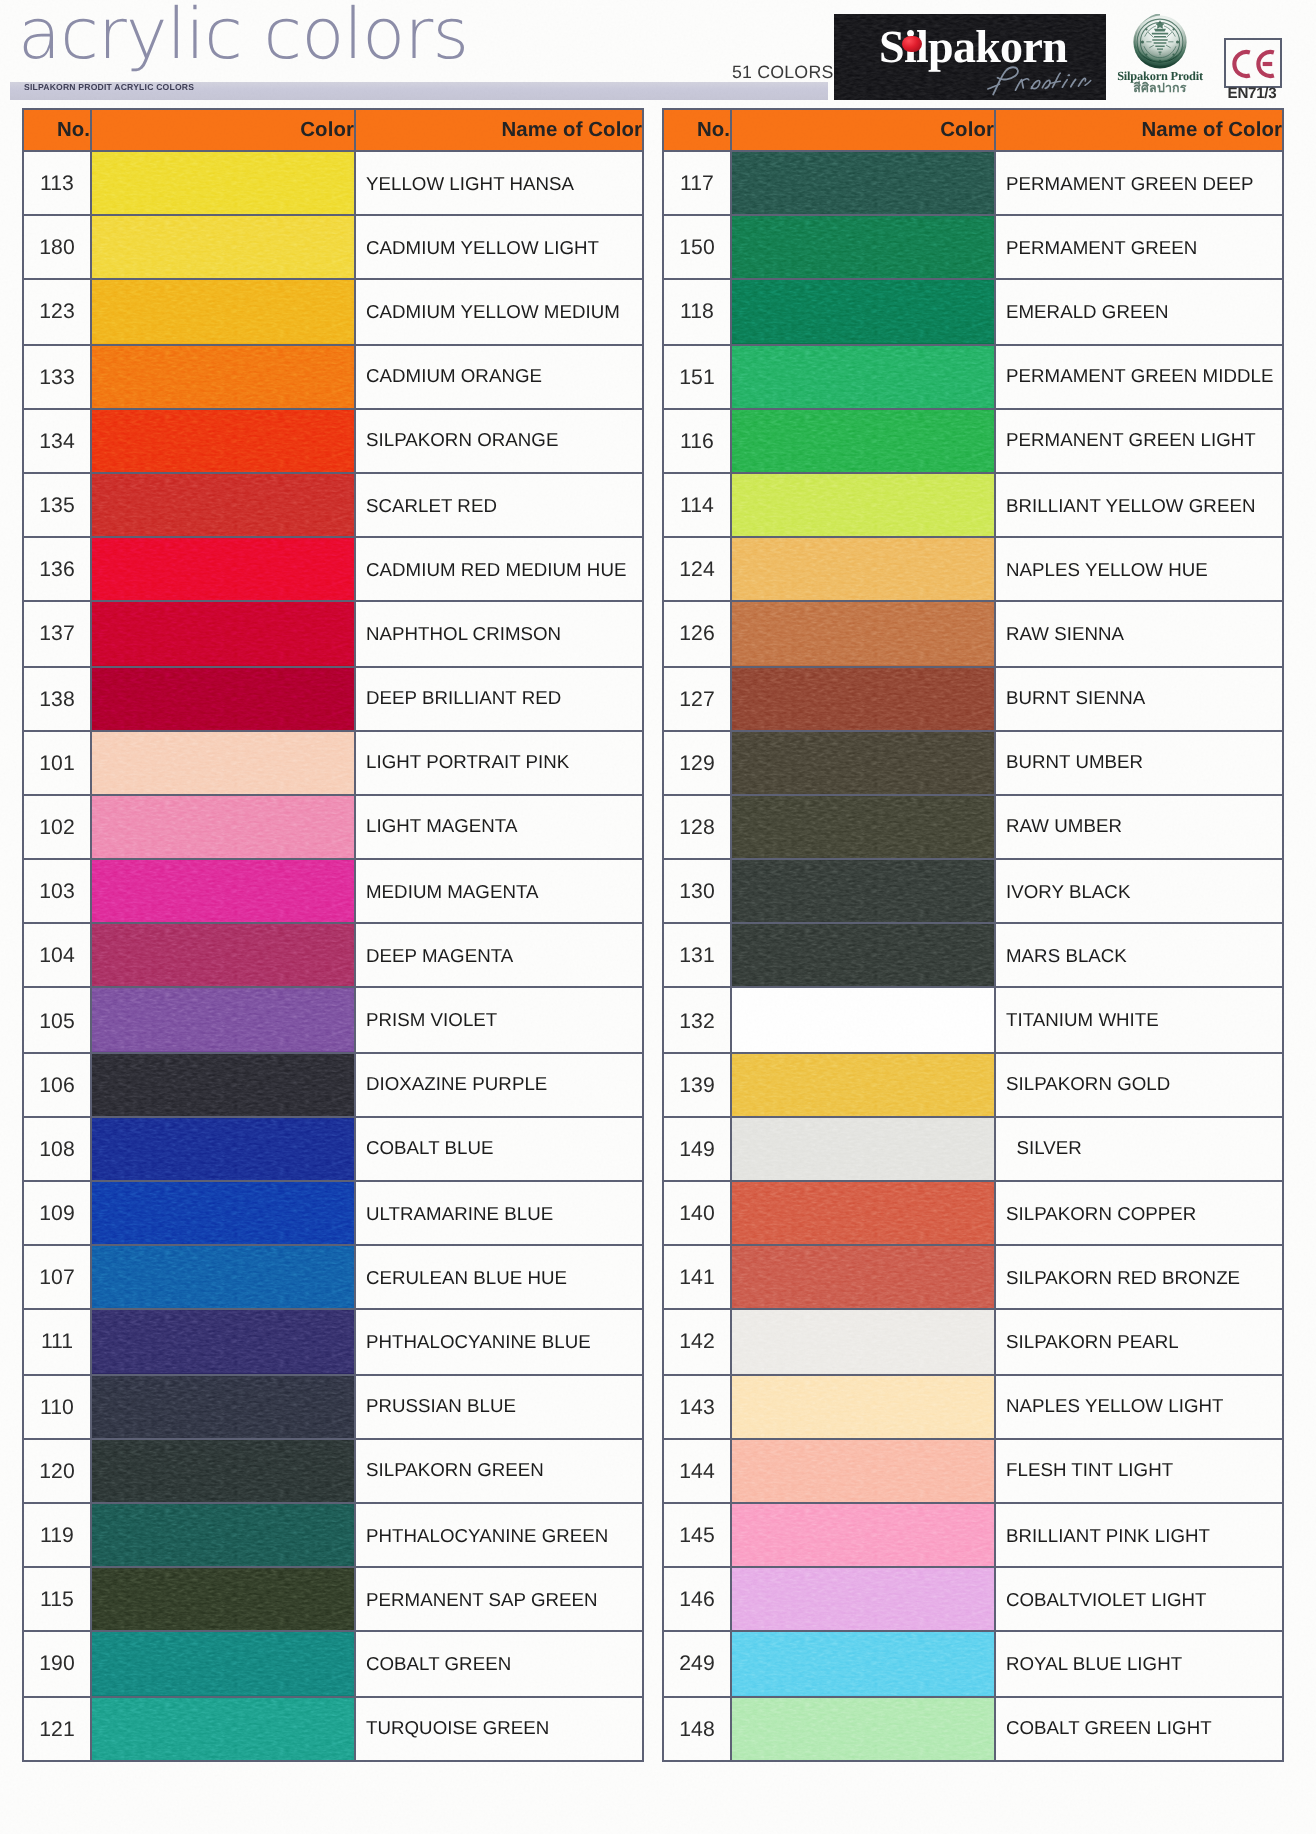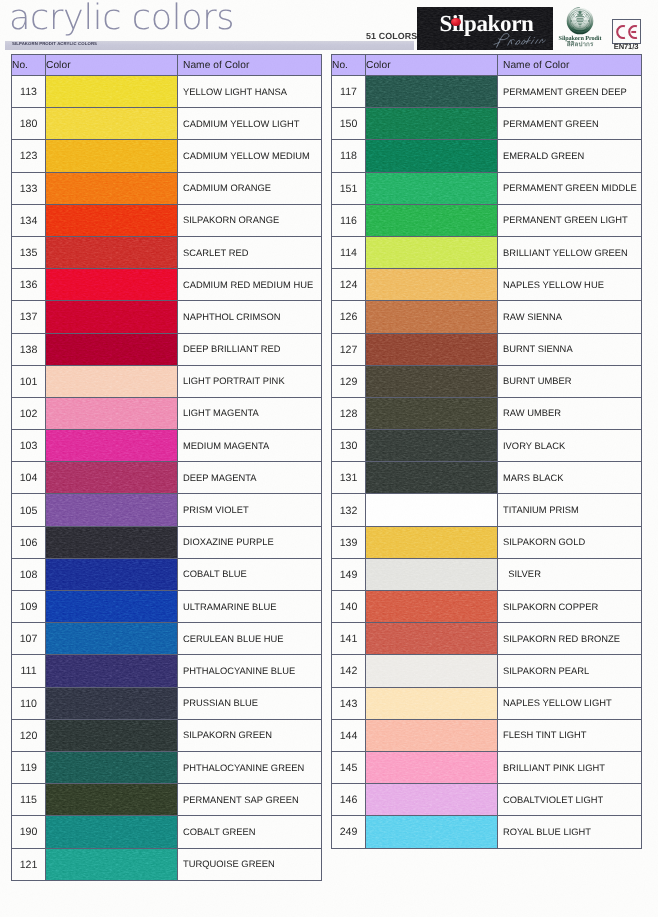--- a/index.html
+++ b/index.html
@@ -39,7 +39,7 @@
   }
   .colorcount{
     position:absolute;left:366px;top:30.5px;
-    font-size:8.9px;letter-spacing:0.1px;font-weight:700;
+    font-size:8.9px;letter-spacing:0.1px;font-weight:400;
     color:#3a3a3a;white-space:nowrap;
   }
 

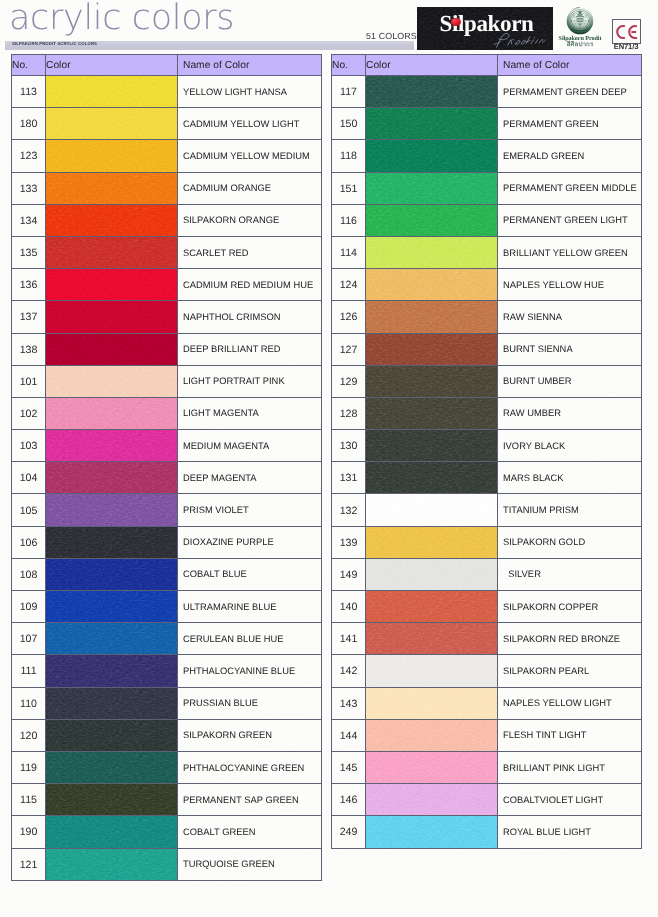--- a/index.html
+++ b/index.html
@@ -106,9 +106,9 @@
   }
   .tbl th{
     height:19px;
-    text-align:left;
-    background:#c4b5fd;
-    font-weight:400;
+    text-align:right;
+    background:#f97316;
+    font-weight:700;
     font-size:10.2px;
     color:#242424;
     letter-spacing:0.05px;

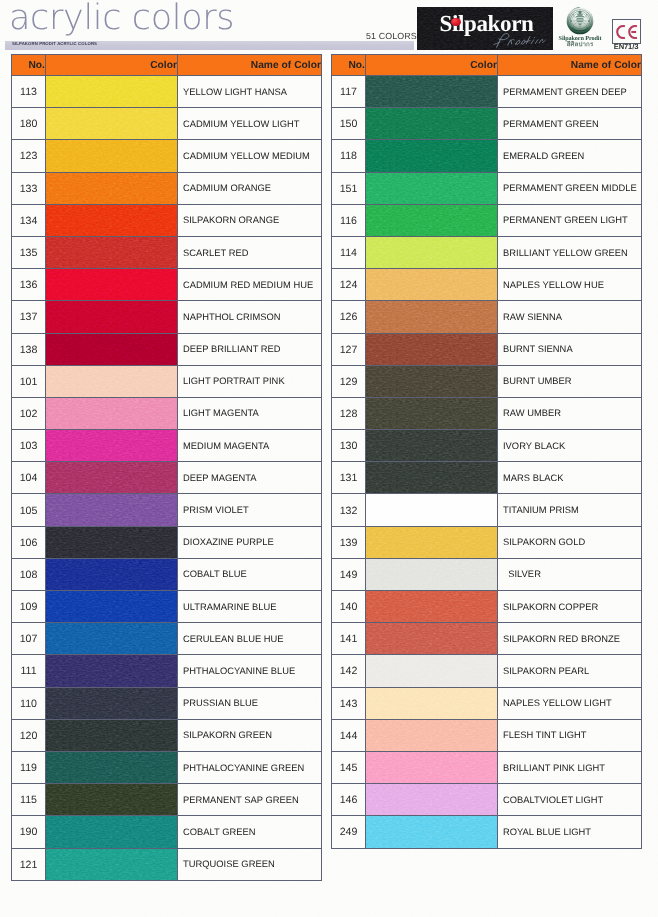--- a/index.html
+++ b/index.html
@@ -682,7 +682,7 @@
               </svg>
             </div>
           </td>
-          <td class="c-nm">TITANIUM PRISM</td>
+          <td class="c-nm">TITANIUM WHITE</td>
         </tr>
         <tr>
           <td class="c-no">139</td>

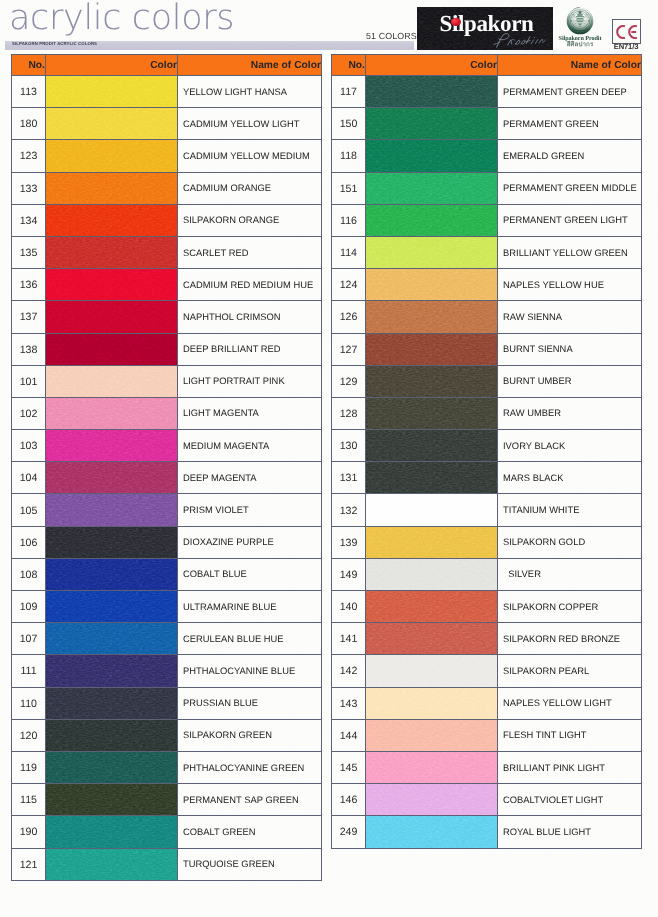--- a/index.html
+++ b/index.html
@@ -794,6 +794,17 @@
           </td>
           <td class="c-nm">ROYAL BLUE LIGHT</td>
         </tr>
+        <tr>
+          <td class="c-no">148</td>
+          <td class="c-sw">
+            <div class="swatch" style="background:#aee8ae">
+              <svg>
+                <rect width="100%" height="100%" filter="url(#canvasTex)"></rect>
+              </svg>
+            </div>
+          </td>
+          <td class="c-nm">COBALT GREEN LIGHT</td>
+        </tr>
       </tbody>
     </table>
 

